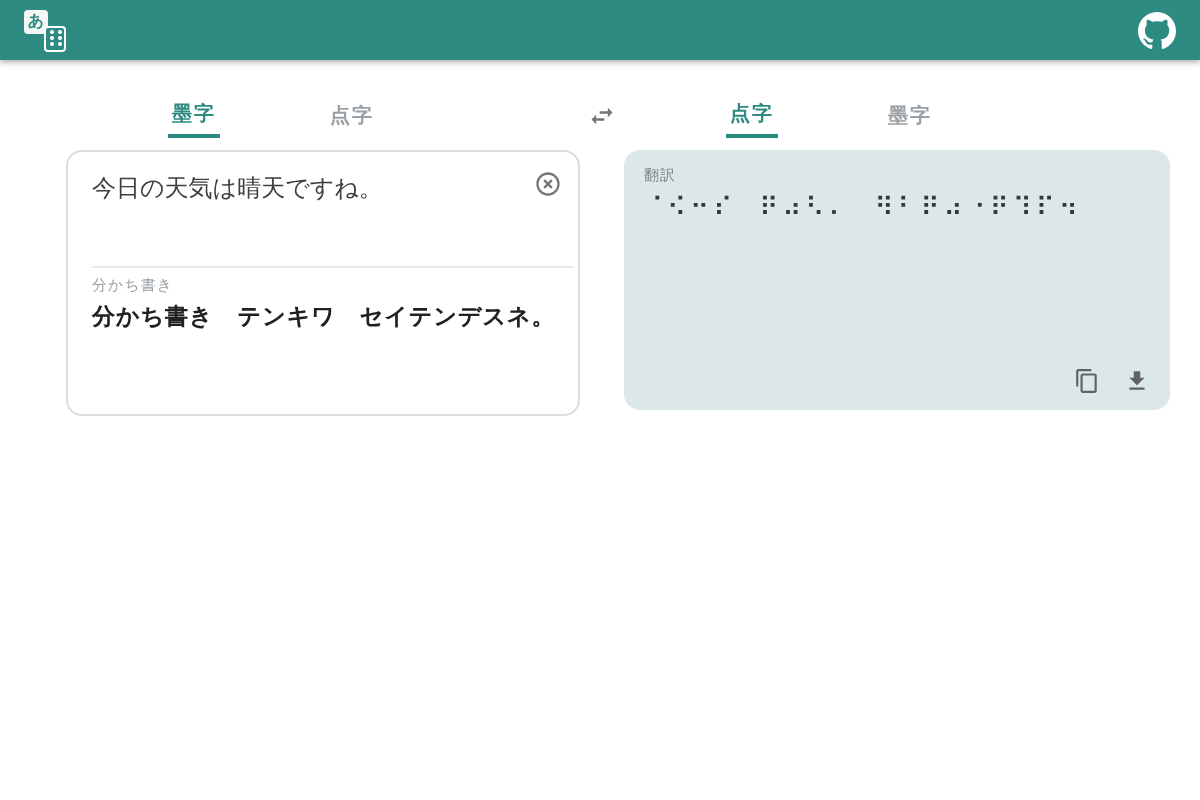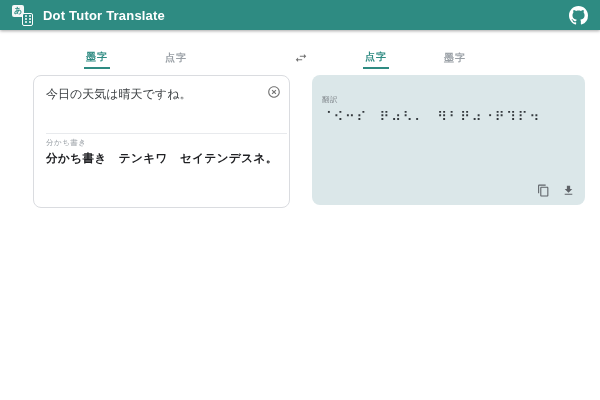--- a/index.html
+++ b/index.html
@@ -110,7 +110,6 @@
         <i></i>
     </span>
   </span>
-  <span class="app-title">Dot Tutor Translate</span>
   <span class="header-spacer"></span>
   <button class="github-btn">
     <svg viewBox="0 0 24 24" aria-hidden="true">

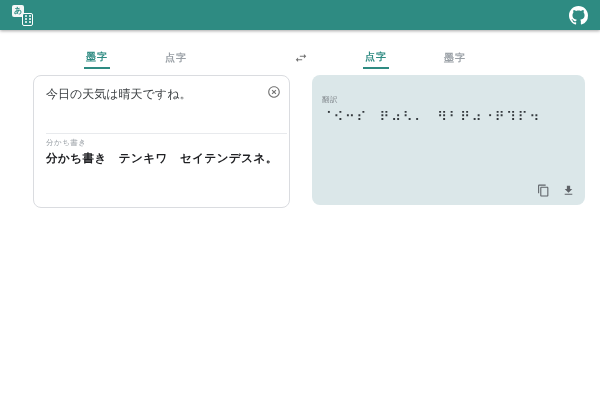--- a/index.html
+++ b/index.html
@@ -80,7 +80,7 @@
   .w-label { font-size: 7.5px; color: #9aa0a6; letter-spacing: .5px; }
   .w-text { font-size: 11.5px; font-weight: bold; color: #202124; margin-top: 3px; letter-spacing: .5px; }
 
-  .output-card { background: #dbe7e9; padding: 20px 10px; height: 130px; }
+  .output-card { background: #dbe7e9; padding: 8px 10px; height: 130px; }
   .o-label { font-size: 7.5px; color: #80868b; letter-spacing: .5px; }
   .braille-text {
     font-family: "DejaVu Sans", sans-serif;

